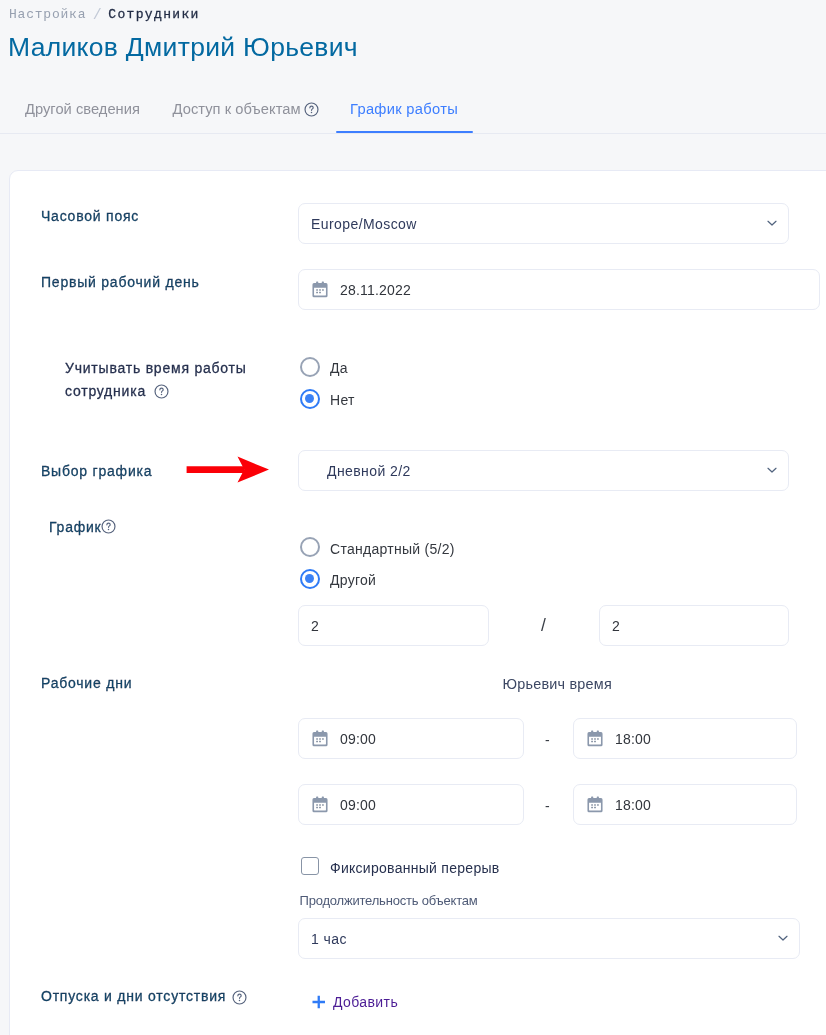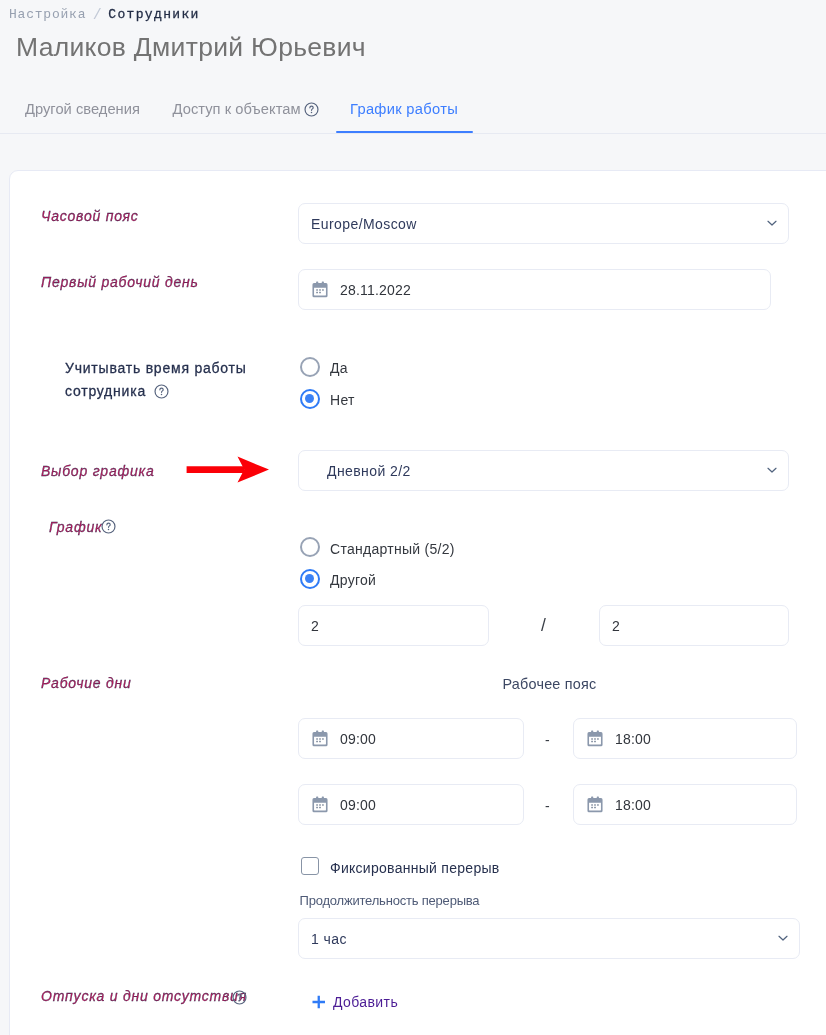--- a/index.html
+++ b/index.html
@@ -19,7 +19,7 @@
   .bc-current { color:#222c45; font-weight:400; -webkit-text-stroke:0.27px #222c45; letter-spacing:1.35px; }
 
   .title { position:absolute; left:8px; top:32px; font-size:26.5px; line-height:30px;
-           color:#737373; font-weight:400; white-space:nowrap; letter-spacing:0.3px;margin-left:8px; }
+           color:#0369a1; font-weight:400; white-space:nowrap; letter-spacing:0.3px; }
 
   
   .tabs { position:absolute; left:0; top:99px; width:826px; height:35px; }

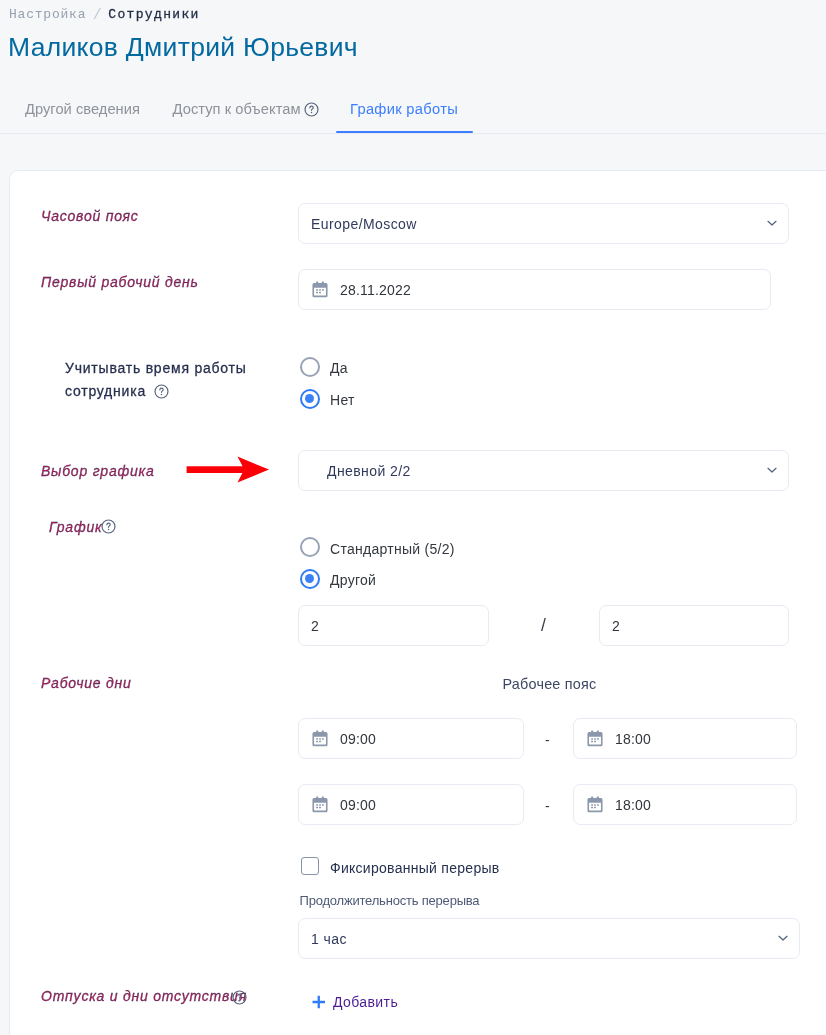--- a/index.html
+++ b/index.html
@@ -32,7 +32,7 @@
   .card { position:absolute; left:8.5px; top:169.5px; width:880px; height:940px; background:#fff;
           border:1px solid #e7eaf5; border-radius:9px; }
 
-  .lbl   { position:absolute; font-size:14px; line-height:23px; color:#be185d; font-weight:400; -webkit-text-stroke:0.28px #26304e; white-space:nowrap; letter-spacing:0.78px;font-style:italic; }
+  .lbl   { position:absolute; font-size:14px; line-height:23px; color:#0c4a6e; font-weight:400; -webkit-text-stroke:0.28px #26304e; white-space:nowrap; letter-spacing:0.78px; }
   .lbl2  { position:absolute; font-size:14px; line-height:23px; color:#26304e; font-weight:400; -webkit-text-stroke:0.28px #26304e; letter-spacing:0.78px; }
   .sublbl{ position:absolute; font-size:14.4px; line-height:19px; color:#3c4763; white-space:nowrap; letter-spacing:0.22px; }
   .smalllbl{ position:absolute; font-size:13px; line-height:18px; color:#4e5a76; white-space:nowrap; letter-spacing:-0.2px; }

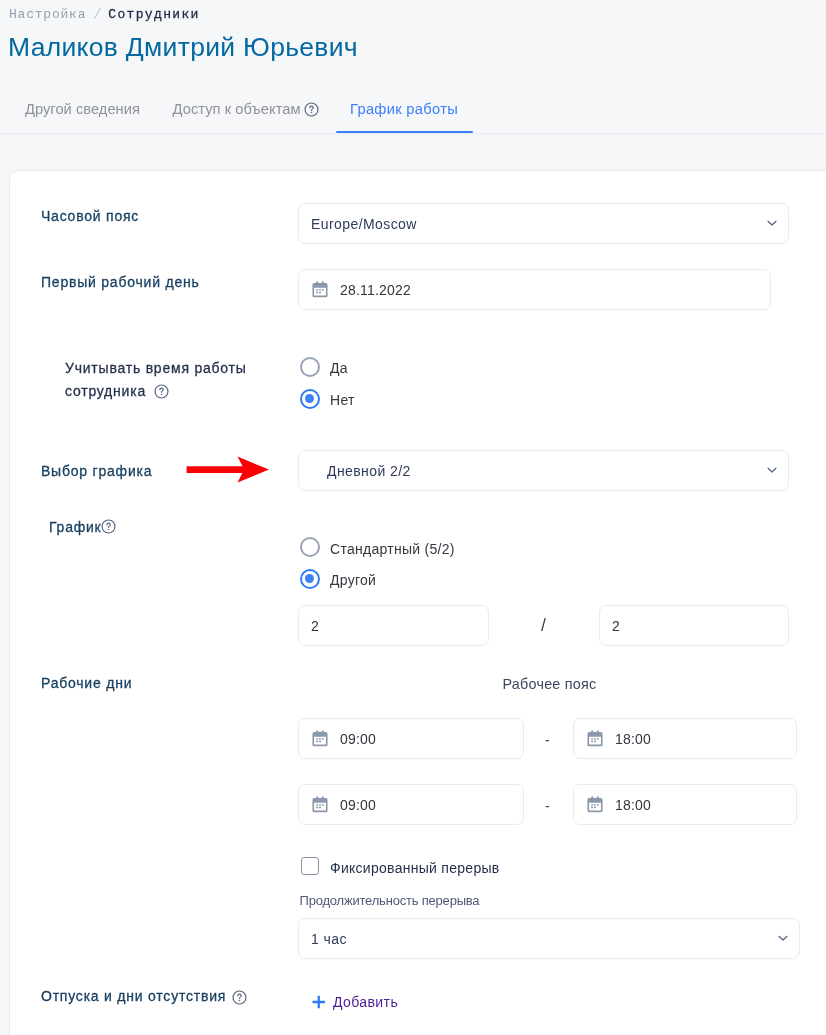--- a/index.html
+++ b/index.html
@@ -93,7 +93,7 @@
   </div>
 
   <div class="lbl" style="left:41px;top:271px;">Первый рабочий день</div>
-  <div class="field" style="left:298px;top:269px;width:473px;height:41px;">
+  <div class="field" style="left:298px;top:269px;width:522px;height:41px;">
     <span style="position:absolute;left:12.5px;top:10.5px;">
       <svg width="16" height="17" viewBox="0 0 31 34">
         <path d="M8.9 0.9 h1.9 a1.2 1.2 0 0 1 1.2 1.2 v3.3 h-4.3 v-3.3 a1.2 1.2 0 0 1 1.2 -1.2 z" fill="#8b98ac"></path>

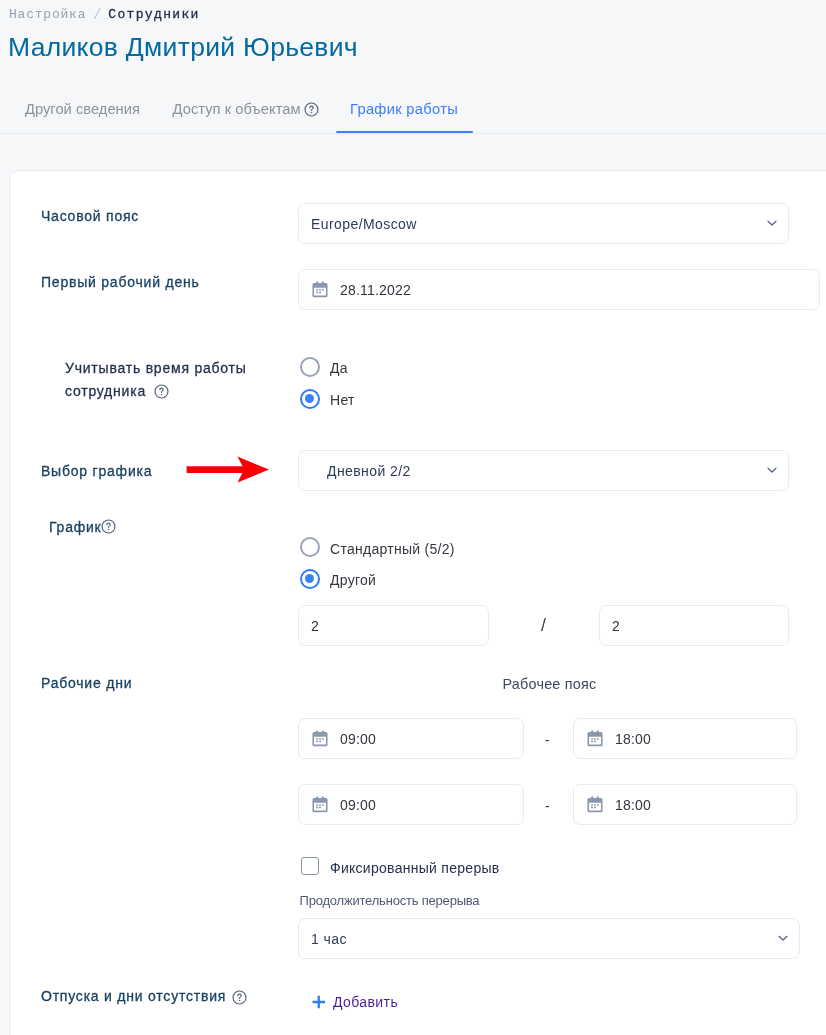--- a/index.html
+++ b/index.html
@@ -168,7 +168,7 @@
   </div>
 
   <div class="lbl" style="left:41px;top:672px;">Рабочие дни</div>
-  <div class="sublbl" style="left:502.5px;top:675px;">Рабочее пояс</div>
+  <div class="sublbl" style="left:502.5px;top:675px;">Юрьевич время</div>
 
   <div class="field" style="left:298px;top:718px;width:226px;height:41px;">
     <span style="position:absolute;left:12.5px;top:10.5px;">

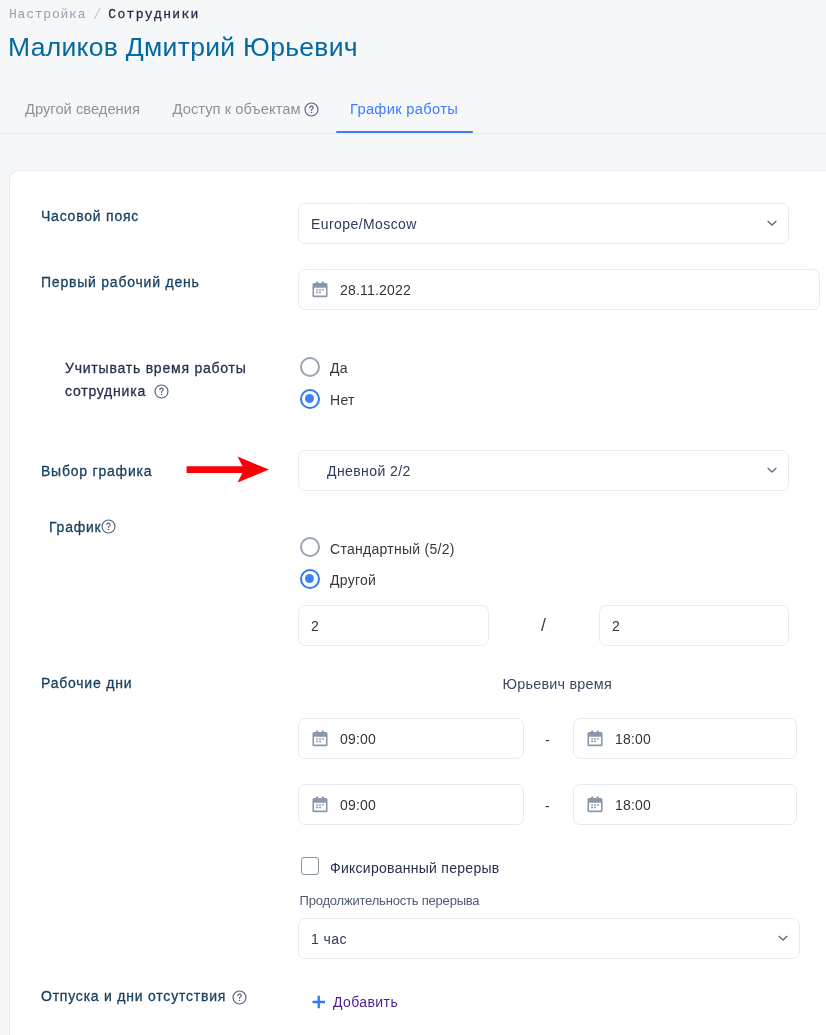--- a/index.html
+++ b/index.html
@@ -241,7 +241,7 @@
   <div class="checkbox" style="left:301.2px;top:857px;"></div>
   <div class="rlbl navy" style="left:330px;top:859px;">Фиксированный перерыв</div>
 
-  <div class="smalllbl" style="left:299.5px;top:892px;">Продолжительность перерыва</div>
+  <div class="smalllbl" style="left:299.5px;top:892px;">Продолжительность объектам</div>
   <div class="field" style="left:298px;top:918px;width:502px;height:41px;">
     <span class="fval" style="left:12px;top:11px;">1 час</span>
     <span style="position:absolute;right:11px;top:15px;">

